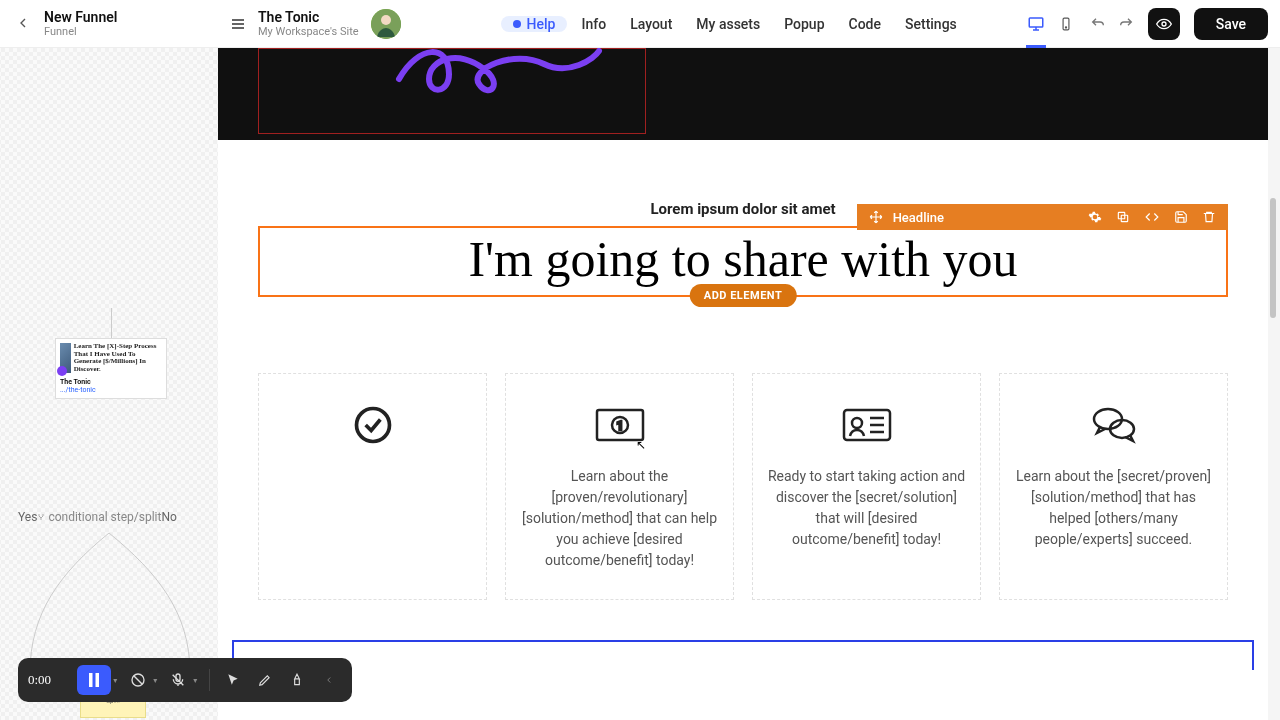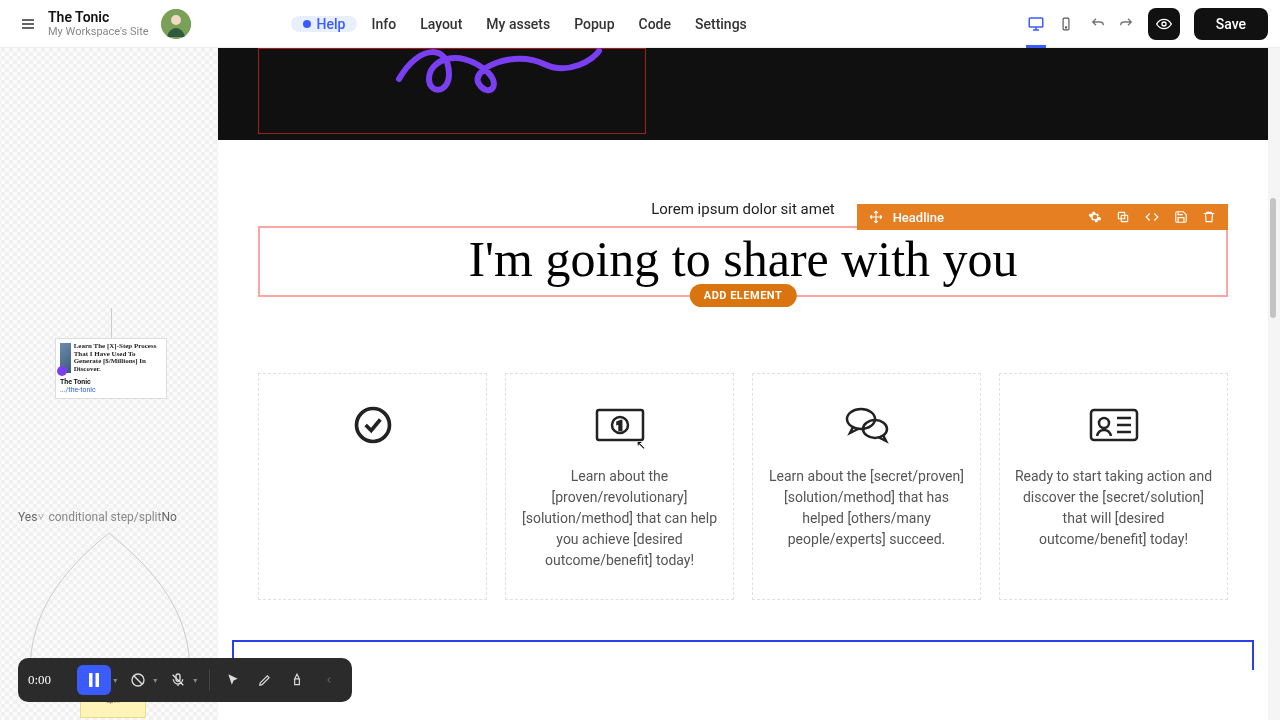--- a/index.html
+++ b/index.html
@@ -89,6 +89,17 @@
 <body>
 
 <div class="topbar">
+  <div class="left-header">
+    <div class="back-arrow">
+      <svg width="16" height="16" viewBox="0 0 24 24" fill="none" stroke="#555" stroke-width="2">
+          <path d="M15 18l-6-6 6-6"></path>
+        </svg>
+    </div>
+    <div class="funnel-info">
+      <span class="funnel-name">New Funnel</span>
+      <span class="funnel-sub">Funnel</span>
+    </div>
+  </div>
   <div class="hamburger">
     <svg width="16" height="16" viewBox="0 0 24 24" fill="none" stroke="#333" stroke-width="2">
         <path d="M3 6h18M3 12h18M3 18h18"></path>

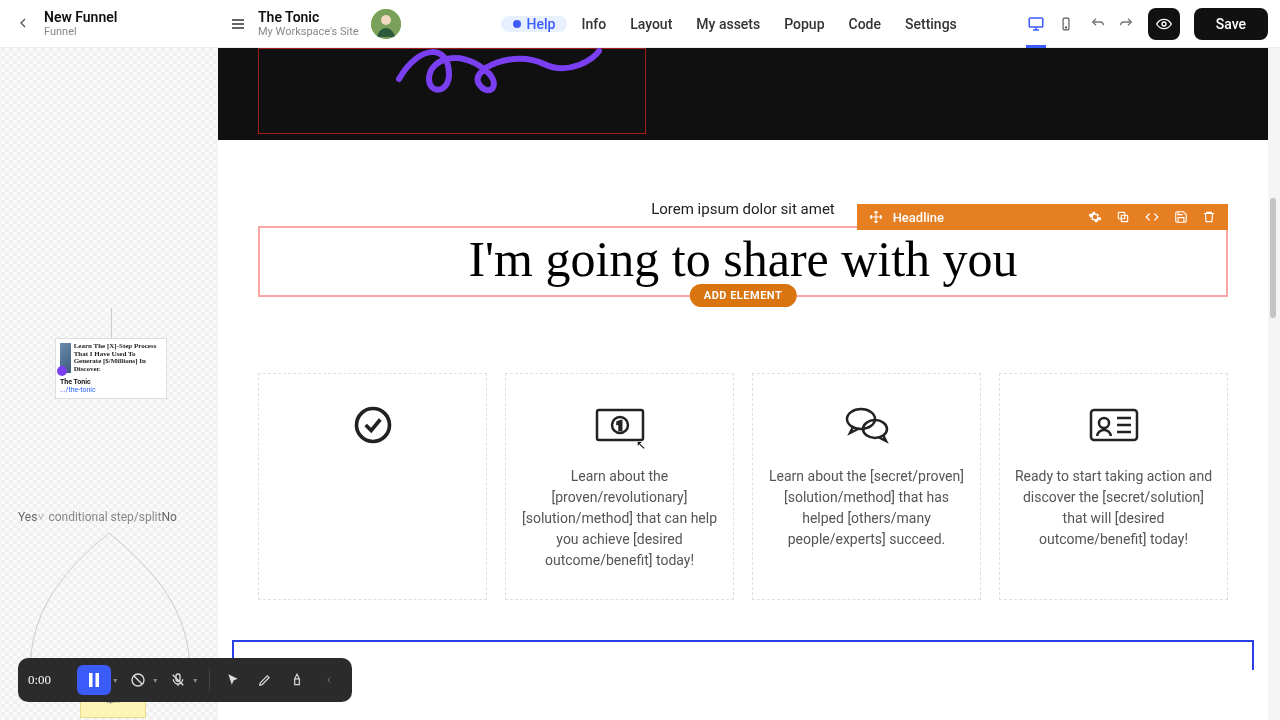--- a/index.html
+++ b/index.html
@@ -55,7 +55,7 @@
 .squiggle { position:absolute; top:-10px; left:135px; width:210px; height:70px; }
 
 .section { padding: 60px 40px 30px; text-align: center; position: relative; }
-.tagline { font-weight: 400; font-size: 15px; color: #222; margin-bottom: 8px; }
+.tagline { font-weight: 700; font-size: 15px; color: #222; margin-bottom: 8px; }
 .selected-box { border: 2px solid #fca5a5; position: relative; margin: 0 0 0 0; padding: 4px 8px 8px; }
 .headline-text { font-family: Georgia, "Times New Roman", serif; font-size: 50px; color: #000000; line-height: 1.1; }
 .element-toolbar { position: absolute; top: -24px; right: -2px; height: 26px; background: #e67e22; display: flex; align-items: center; color: #fff; font-size: 13px; }

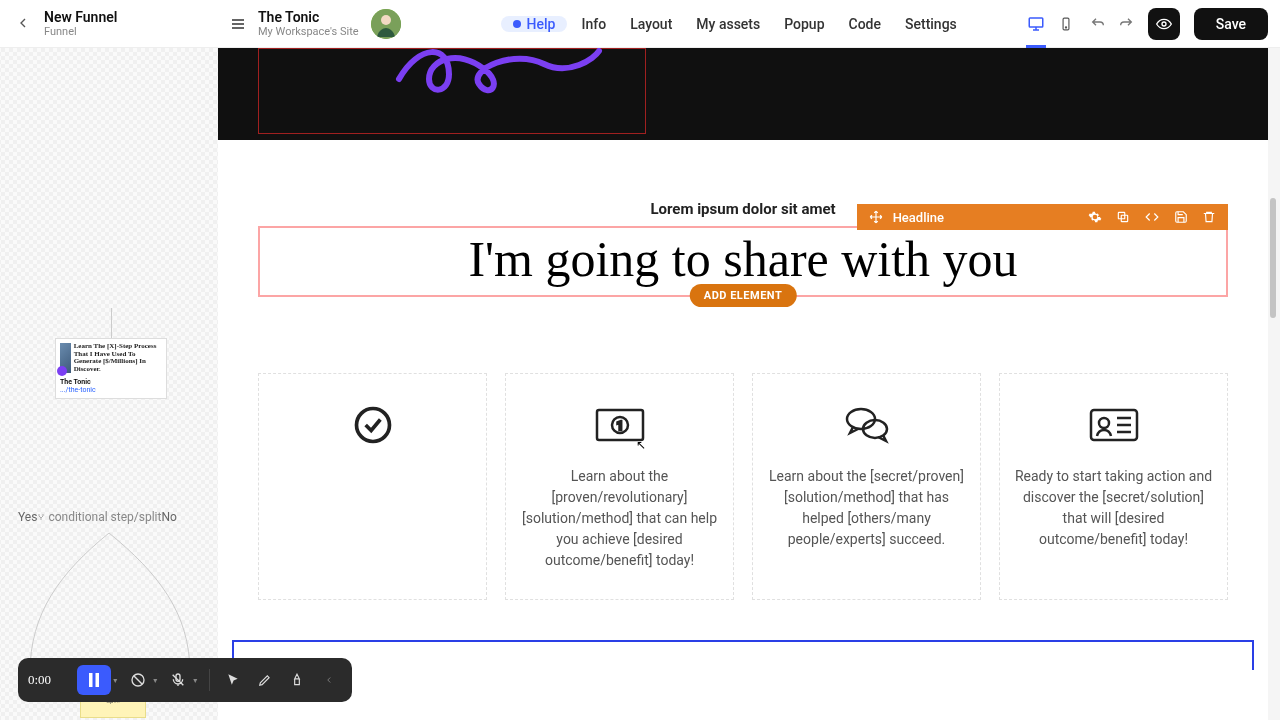--- a/index.html
+++ b/index.html
@@ -56,7 +56,7 @@
 
 .section { padding: 60px 40px 30px; text-align: center; position: relative; }
 .tagline { font-weight: 700; font-size: 15px; color: #222; margin-bottom: 8px; }
-.selected-box { border: 2px solid #fca5a5; position: relative; margin: 0 0 0 0; padding: 4px 8px 8px; }
+.selected-box { border: 2px solid #f97316; position: relative; margin: 0 0 0 0; padding: 4px 8px 8px; }
 .headline-text { font-family: Georgia, "Times New Roman", serif; font-size: 50px; color: #000000; line-height: 1.1; }
 .element-toolbar { position: absolute; top: -24px; right: -2px; height: 26px; background: #e67e22; display: flex; align-items: center; color: #fff; font-size: 13px; }
 .et-left { display:flex; align-items:center; gap:10px; padding: 0 12px; }

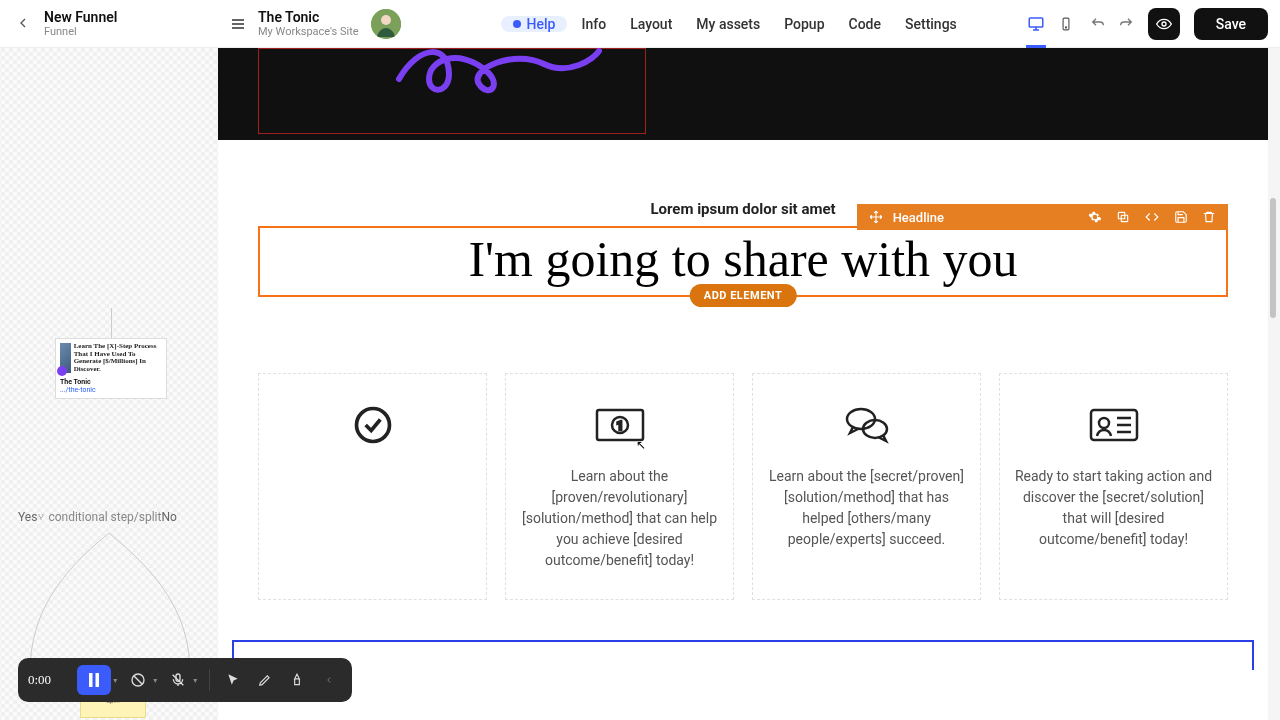--- a/index.html
+++ b/index.html
@@ -273,6 +273,17 @@
     </div>
     <div class="feature-card">
       <div class="feature-icon">
+        <svg width="50" height="38" viewBox="0 0 50 38" fill="none" stroke="#222" stroke-width="2.5">
+            <rect x="2" y="4" width="46" height="30" rx="3"></rect>
+            <circle cx="15" cy="17" r="5"></circle>
+            <path d="M8 30c1-4 4-6 7-6s6 2 7 6"></path>
+            <path d="M28 12h14M28 19h14M28 26h14"></path>
+          </svg>
+      </div>
+      <div class="feature-text">Ready to start taking action and discover the [secret/solution] that will [desired outcome/benefit] today!</div>
+    </div>
+    <div class="feature-card">
+      <div class="feature-icon">
         <svg width="48" height="40" viewBox="0 0 48 40" fill="none" stroke="#222" stroke-width="2.5">
             <ellipse cx="18" cy="14" rx="14" ry="10"></ellipse>
             <path d="M10 22l-3 6 8-4"></path>
@@ -281,17 +292,6 @@
           </svg>
       </div>
       <div class="feature-text">Learn about the [secret/proven] [solution/method] that has helped [others/many people/experts] succeed.</div>
-    </div>
-    <div class="feature-card">
-      <div class="feature-icon">
-        <svg width="50" height="38" viewBox="0 0 50 38" fill="none" stroke="#222" stroke-width="2.5">
-            <rect x="2" y="4" width="46" height="30" rx="3"></rect>
-            <circle cx="15" cy="17" r="5"></circle>
-            <path d="M8 30c1-4 4-6 7-6s6 2 7 6"></path>
-            <path d="M28 12h14M28 19h14M28 26h14"></path>
-          </svg>
-      </div>
-      <div class="feature-text">Ready to start taking action and discover the [secret/solution] that will [desired outcome/benefit] today!</div>
     </div>
   </div>
 

